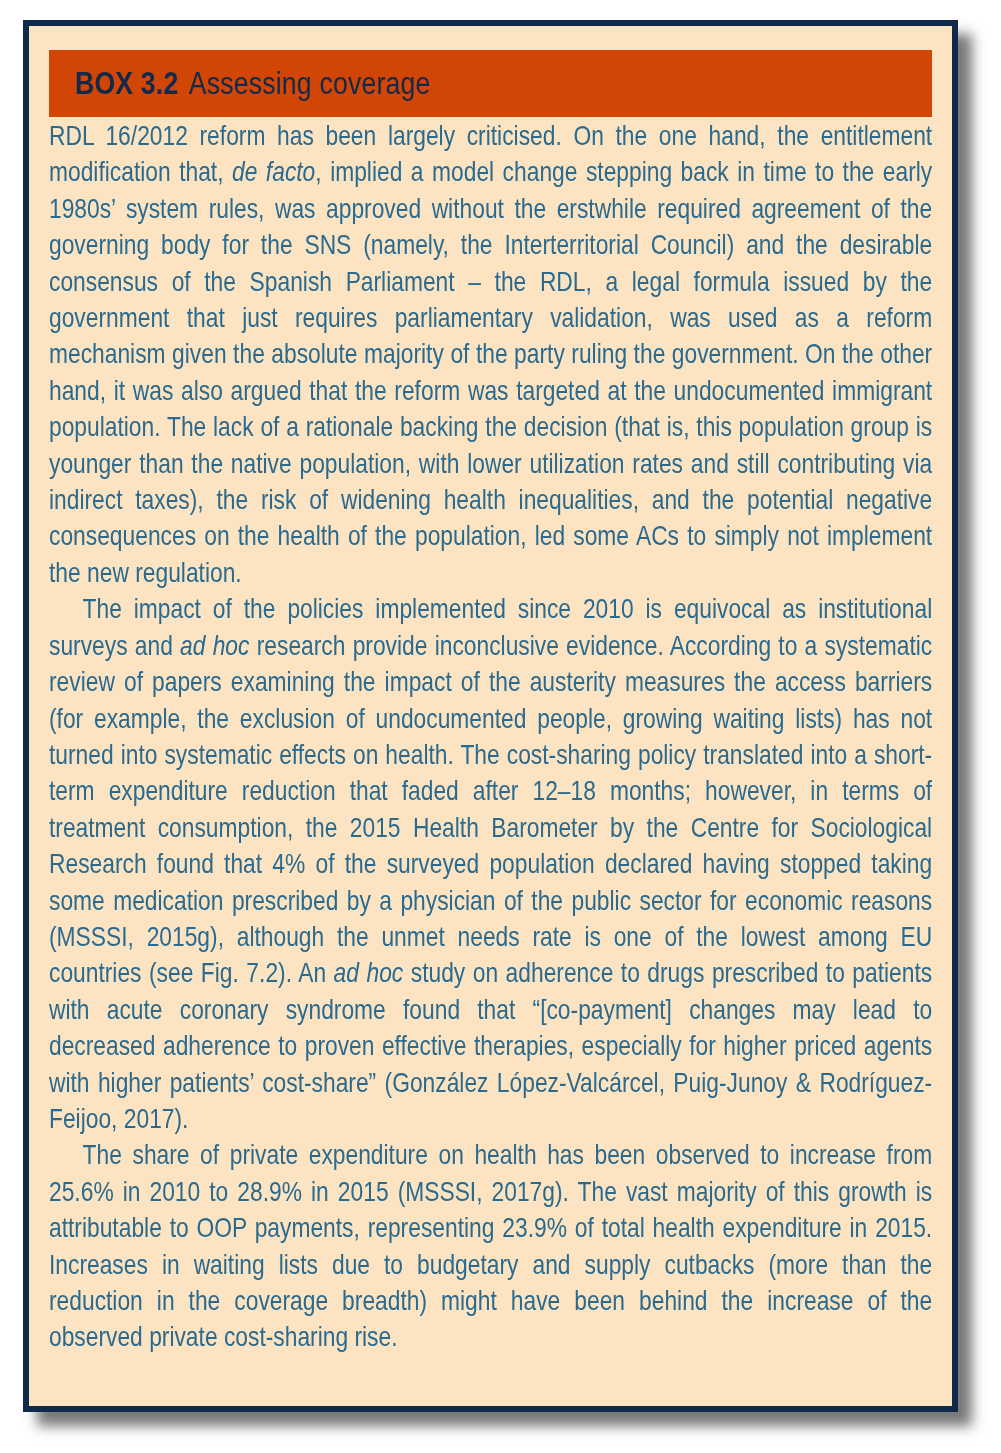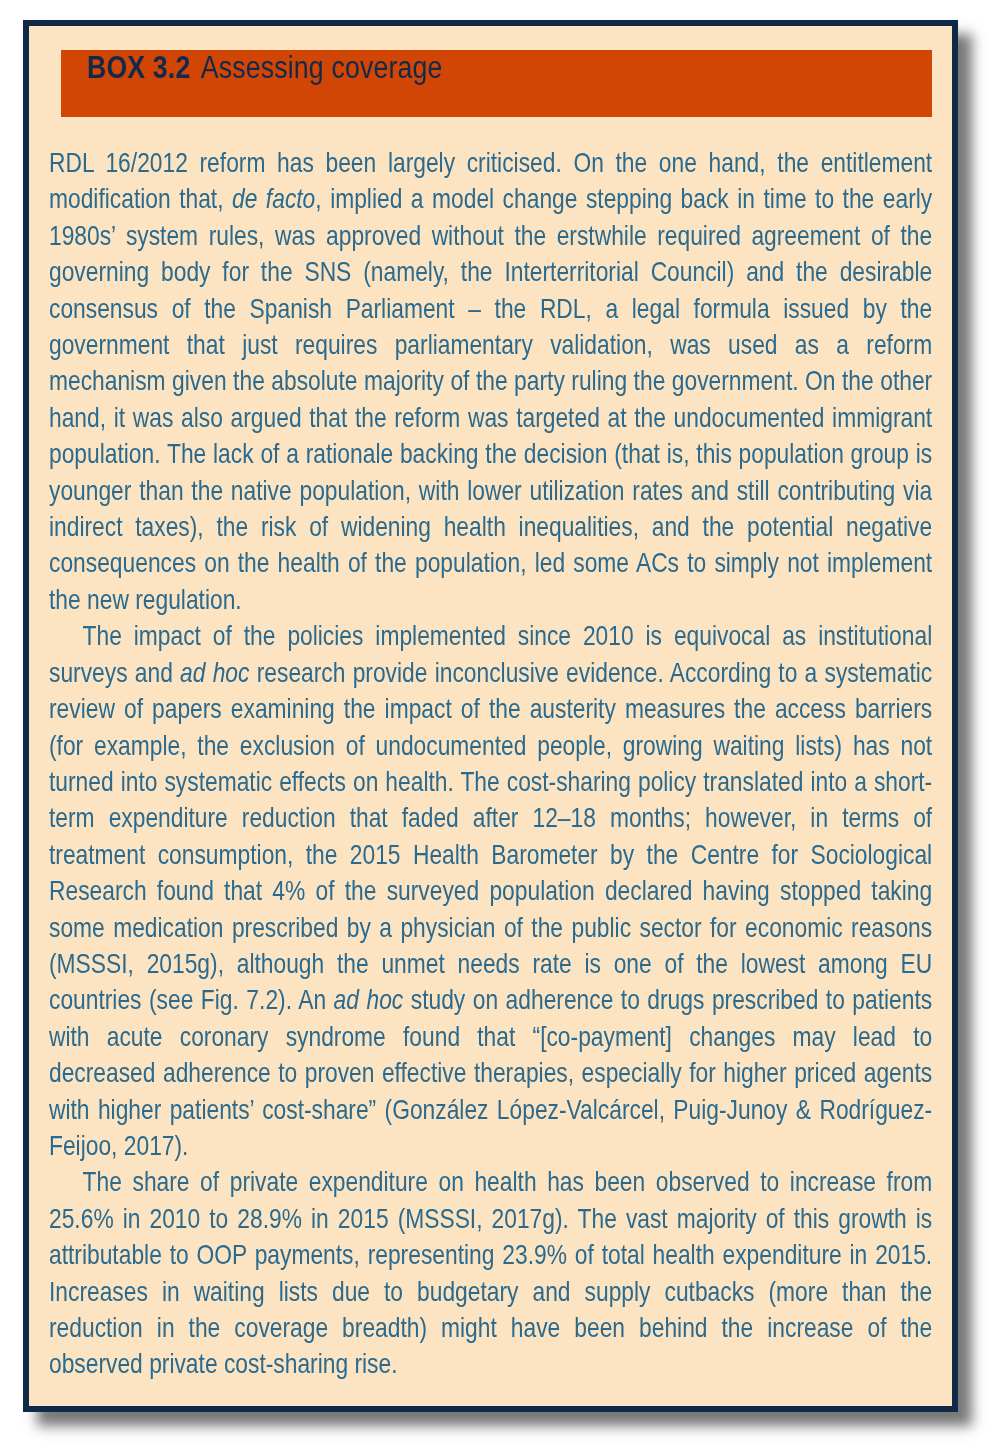--- a/index.html
+++ b/index.html
@@ -35,10 +35,9 @@
     height: 67px;
     background: var(--hdr-bg);
     display: flex;
-    align-items: flex-start;
+    align-items: center;
     padding-left: 26px;
     overflow: hidden;
-    margin-left: 12px;
   }
   .hdr-inner {
     display: inline-block;

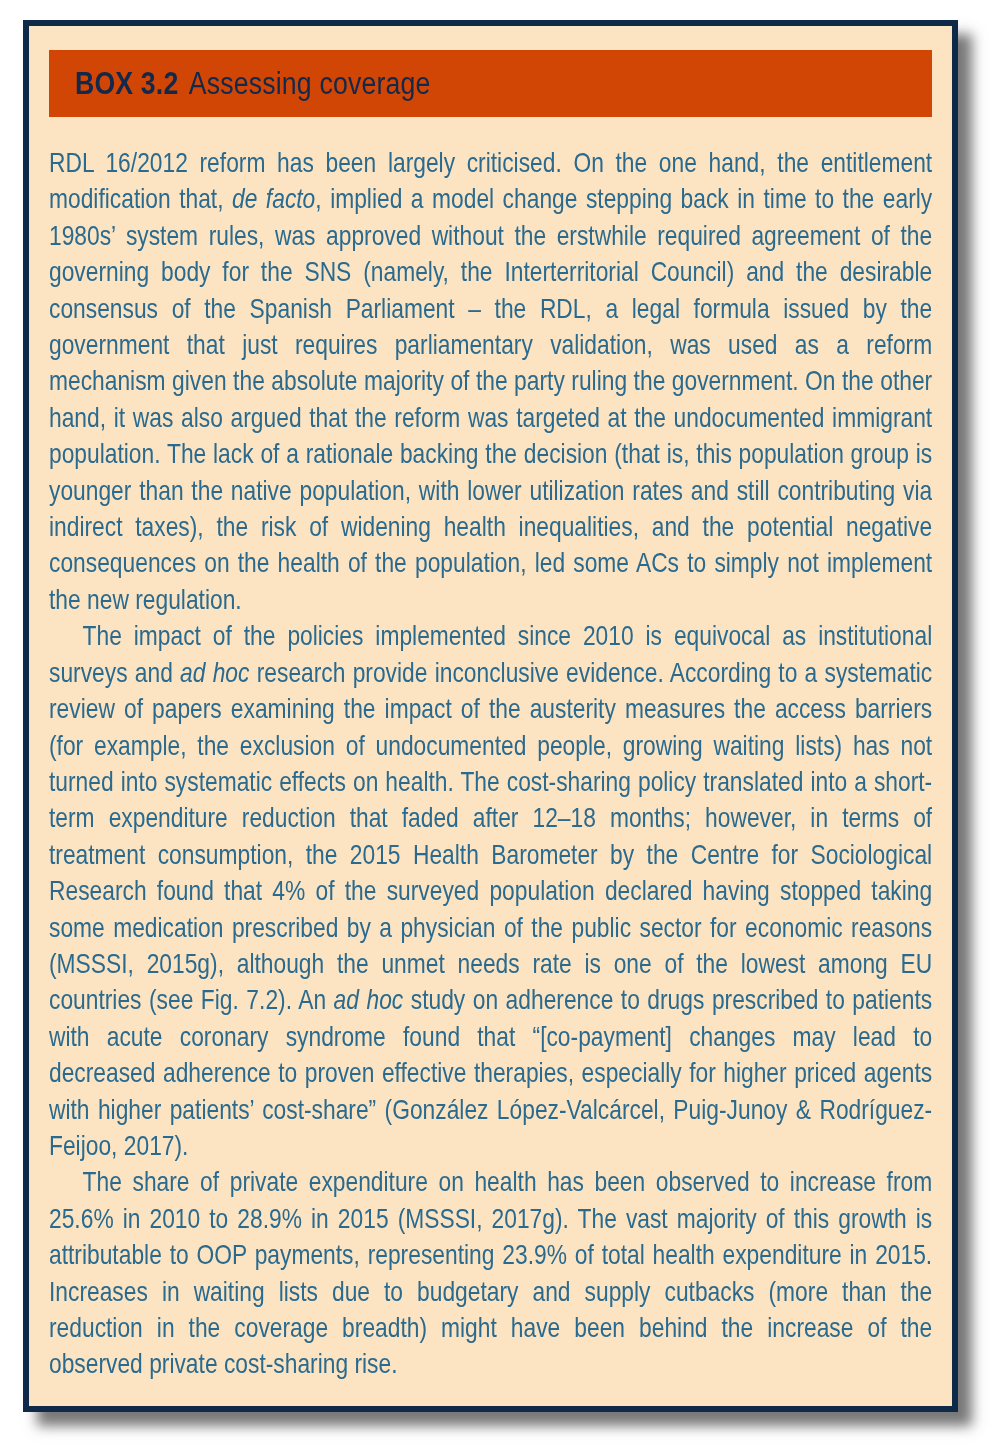--- a/index.html
+++ b/index.html
@@ -56,7 +56,6 @@
     font-weight: 400;
   }
   .box-body {
-    margin-top: 27px;
     width: 883px;
     overflow: hidden;
   }

